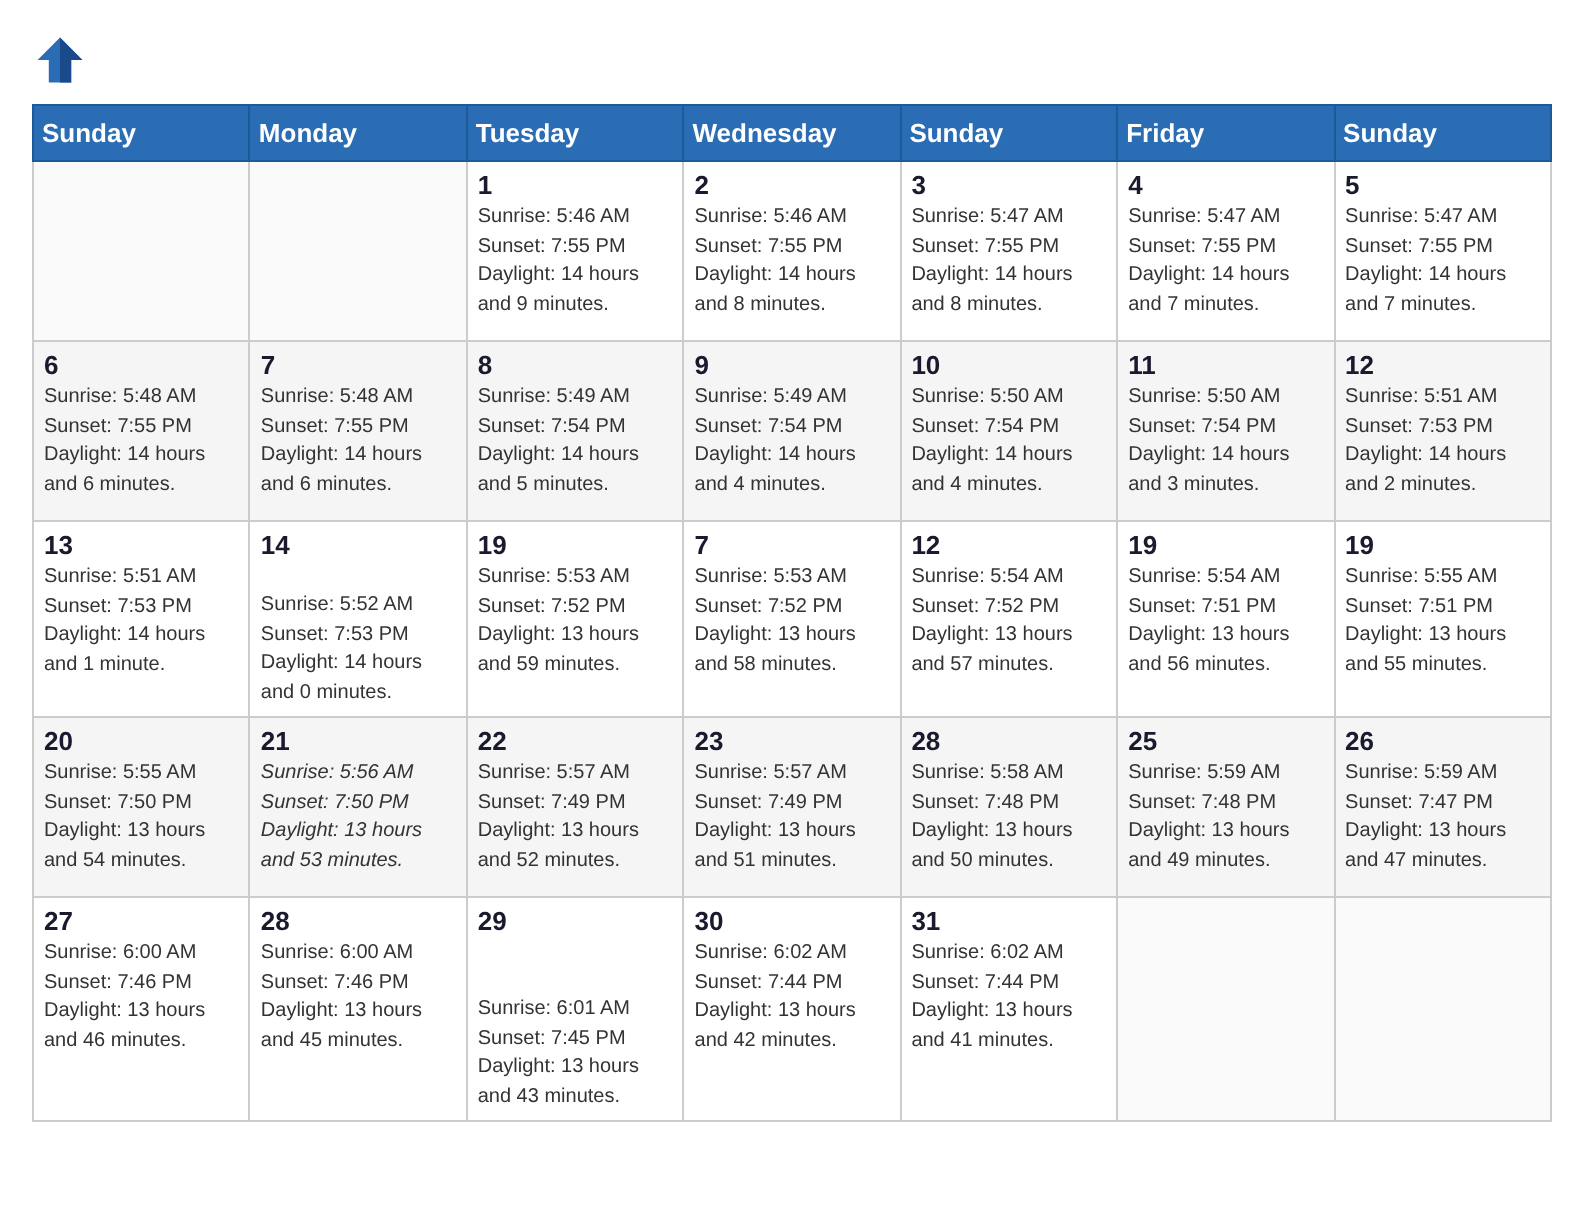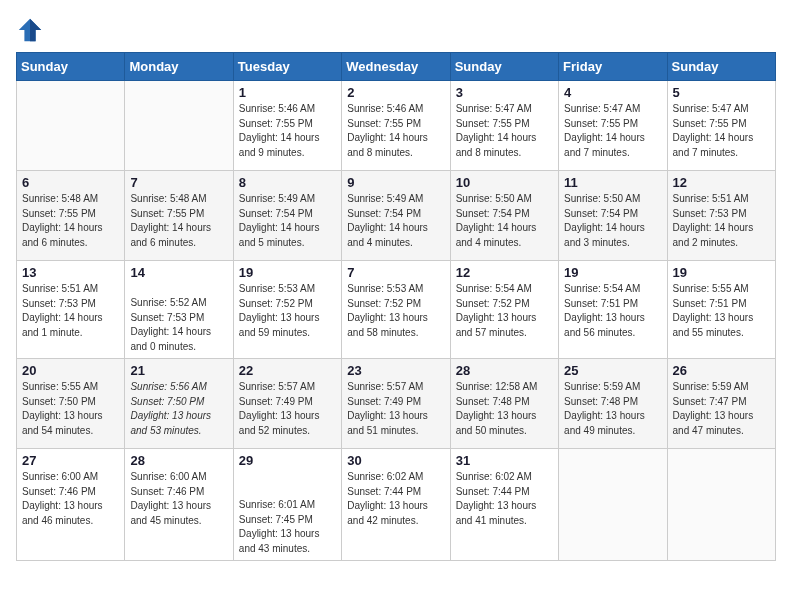--- a/index.html
+++ b/index.html
@@ -296,7 +296,7 @@
         </td>
         <td>
           <span class="day-num">28</span>
-          <div class="day-info" style="white-space: pre-line;">Sunrise: 12:58 AM
+          <div class="day-info" style="white-space: pre-line;">Sunrise: 5:58 AM
 Sunset: 7:48 PM
 Daylight: 13 hours
 and 50 minutes.</div>

